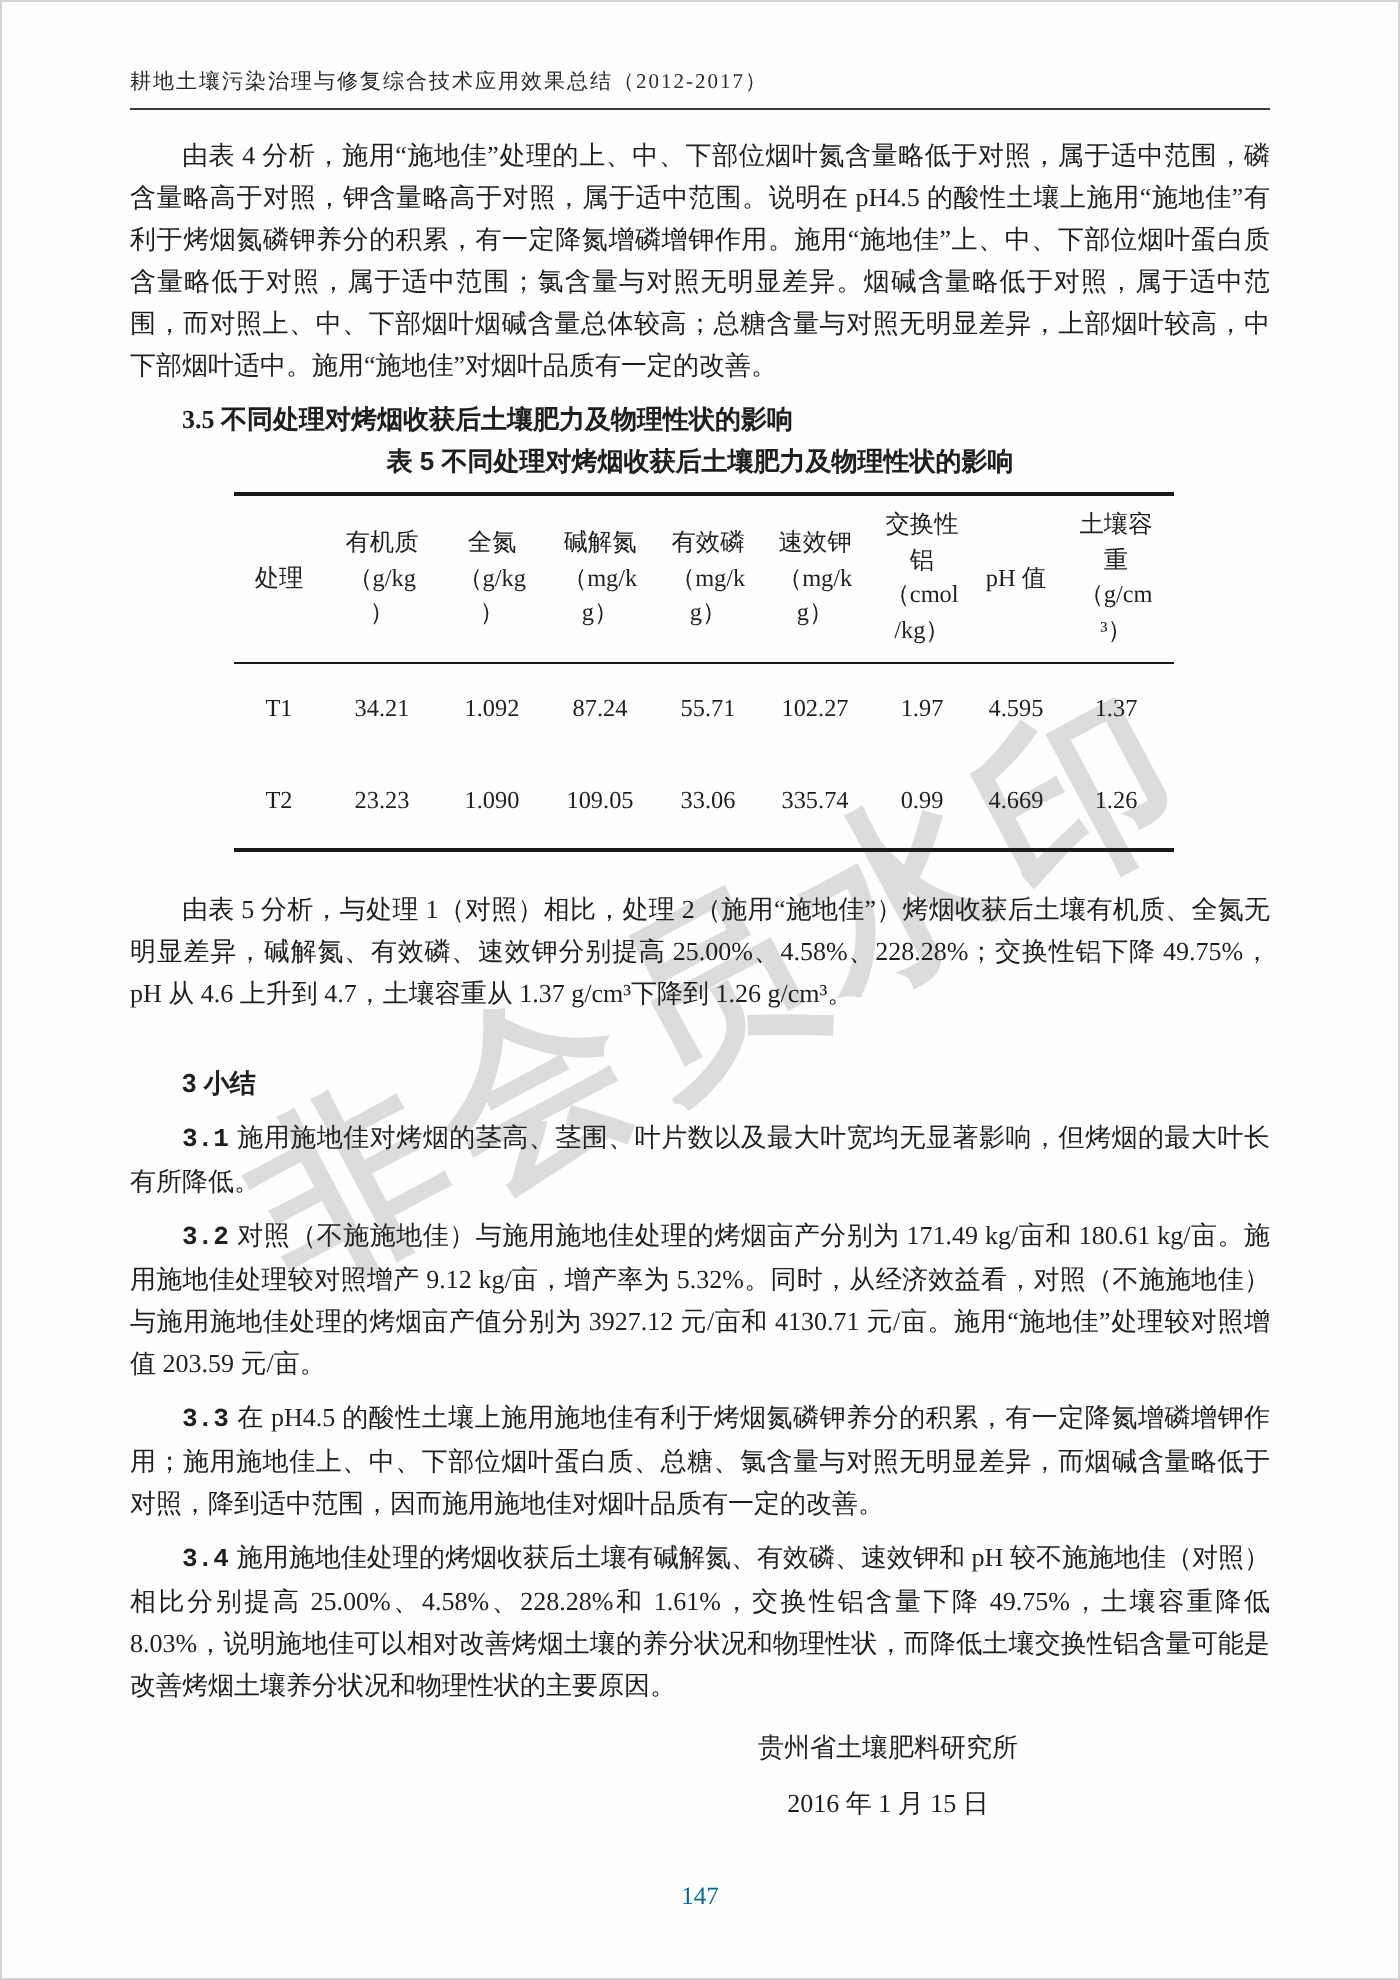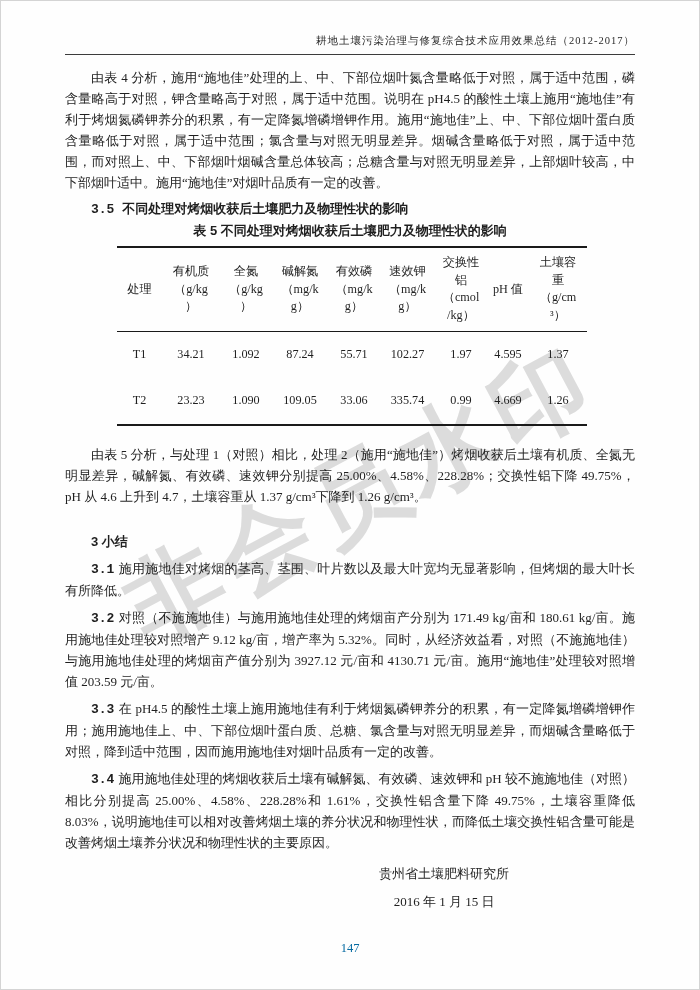--- a/index.html
+++ b/index.html
@@ -17,7 +17,7 @@
     padding-top:33px;
     padding-bottom:6px;
     border-bottom:1px solid #3c3c3c;
-    text-align:right;
+    text-align:left;
     font-size:10.5px;
     letter-spacing:1px;
     color:#2a2a2a;

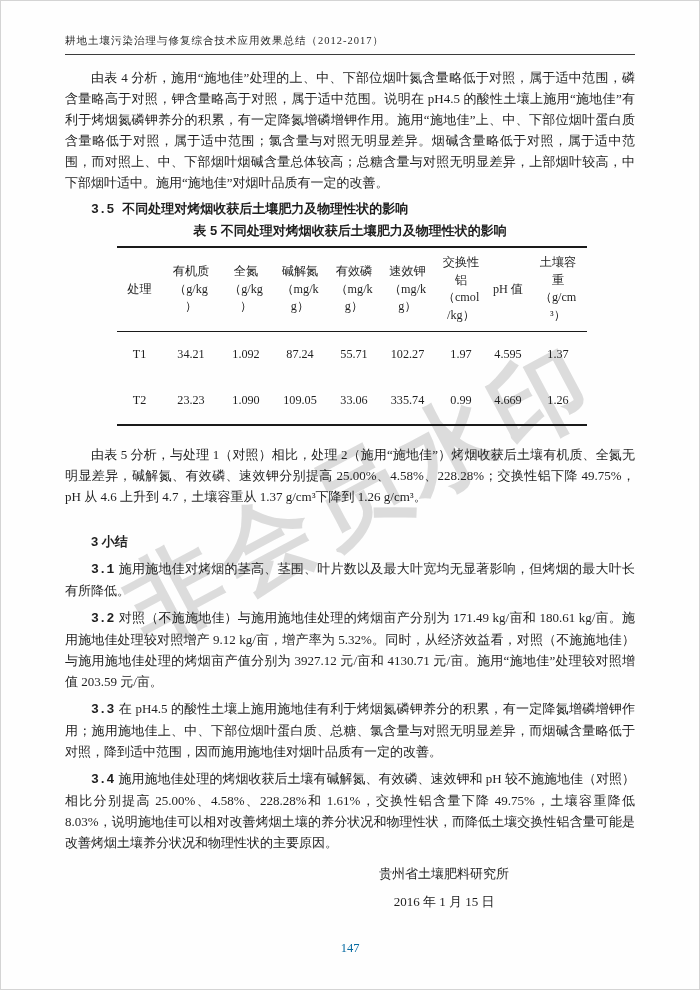--- a/index.html
+++ b/index.html
@@ -35,7 +35,7 @@
   .section-heading{
     margin:6px 0 0 0;
     text-indent:2em;
-    font-family:Liberation Mono, monospace;
+    font-family:Liberation Serif, serif;
     font-weight:bold;
     font-size:13px;
   }

